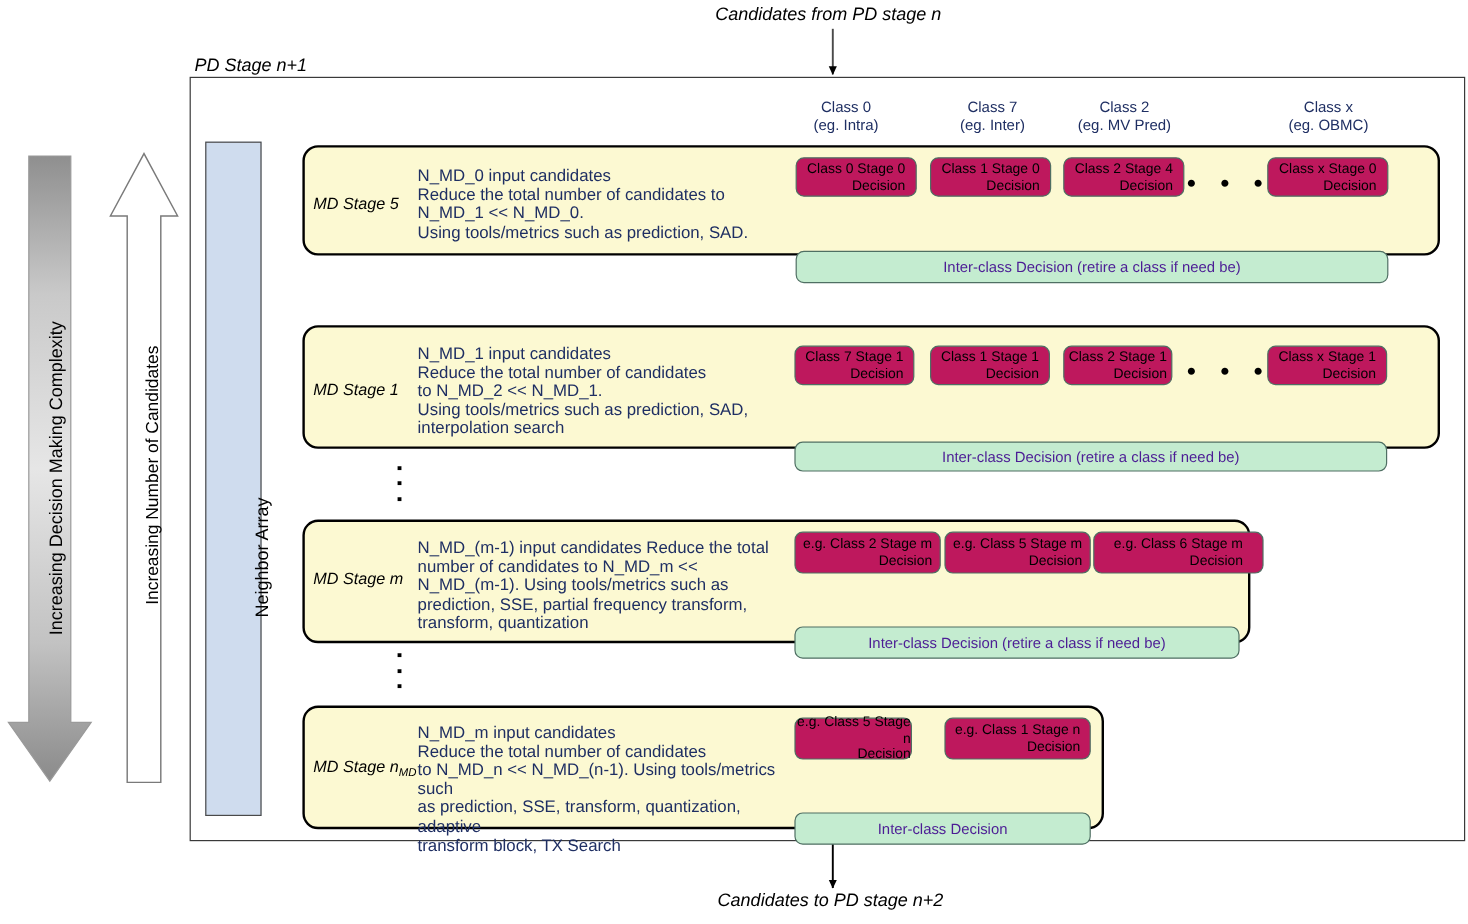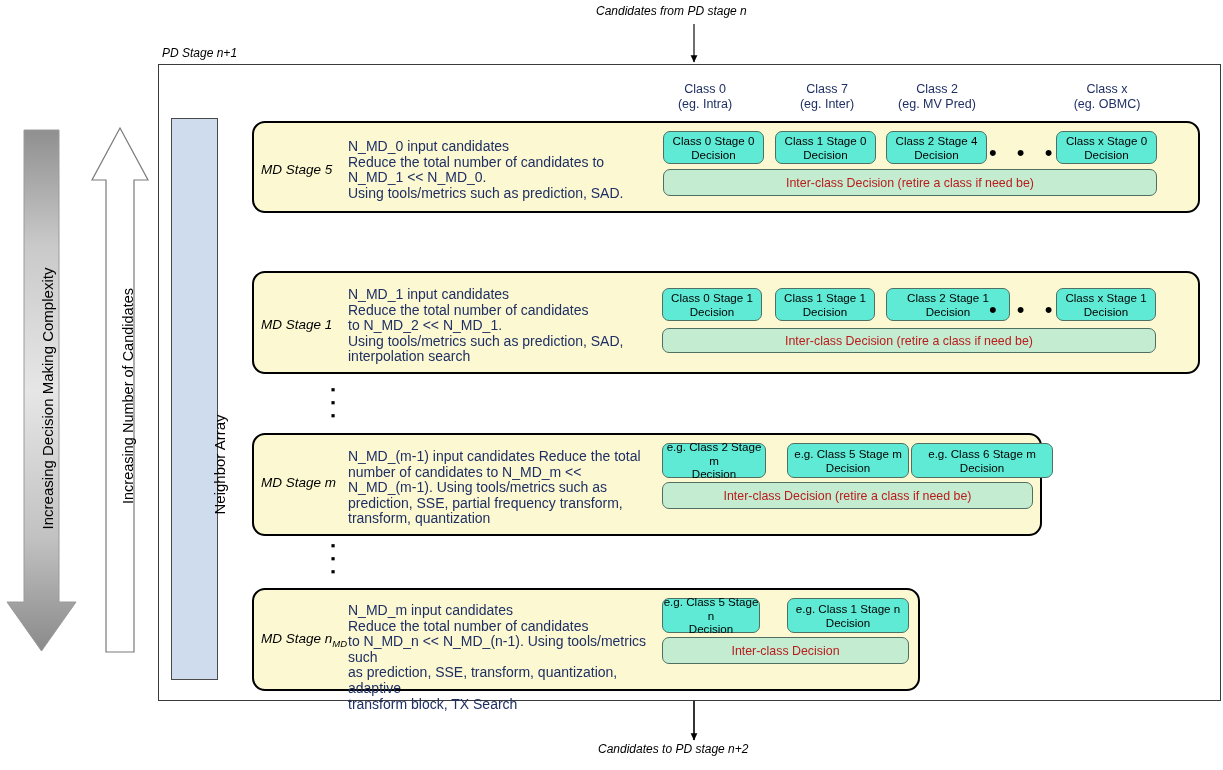--- a/index.html
+++ b/index.html
@@ -9,7 +9,7 @@
   .abs{position:absolute;}
 
   
-  .caption{font-style:italic;font-size:12px;color:#000;white-space:nowrap;}
+  .caption{font-style:italic;font-size:15px;color:#000;white-space:nowrap;}
 
   
   #pd-frame{left:158px;top:64px;width:1063px;height:637px;

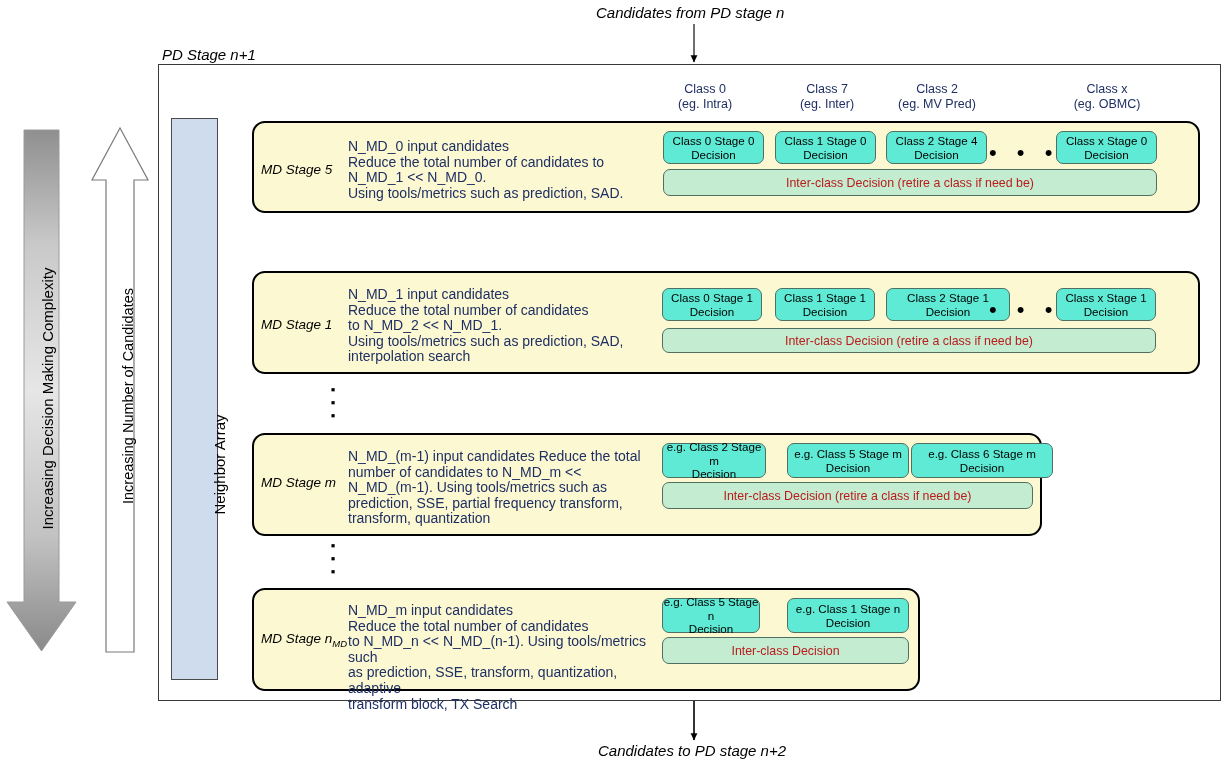--- a/index.html
+++ b/index.html
@@ -36,9 +36,9 @@
   .stage-desc{position:absolute;font-size:14px;color:#1f2f63;line-height:15.6px;}
 
   
-  .dbox{position:absolute;background:#5eead4;border:1.4px solid #4f6f63;
+  .dbox{position:absolute;background:#be185d;border:1.4px solid #4f6f63;
         border-radius:7px;box-sizing:border-box;display:flex;align-items:center;
-        justify-content:center;text-align:center;font-size:11.6px;line-height:13.6px;color:#000;}
+        justify-content:center;text-align:right;font-size:11.6px;line-height:13.6px;color:#000;}
   .interbox{position:absolute;background:#c4ecd0;border:1.4px solid #4f6f63;
         border-radius:7px;box-sizing:border-box;display:flex;align-items:center;
         justify-content:center;font-size:12.4px;color:#b91c1c;}

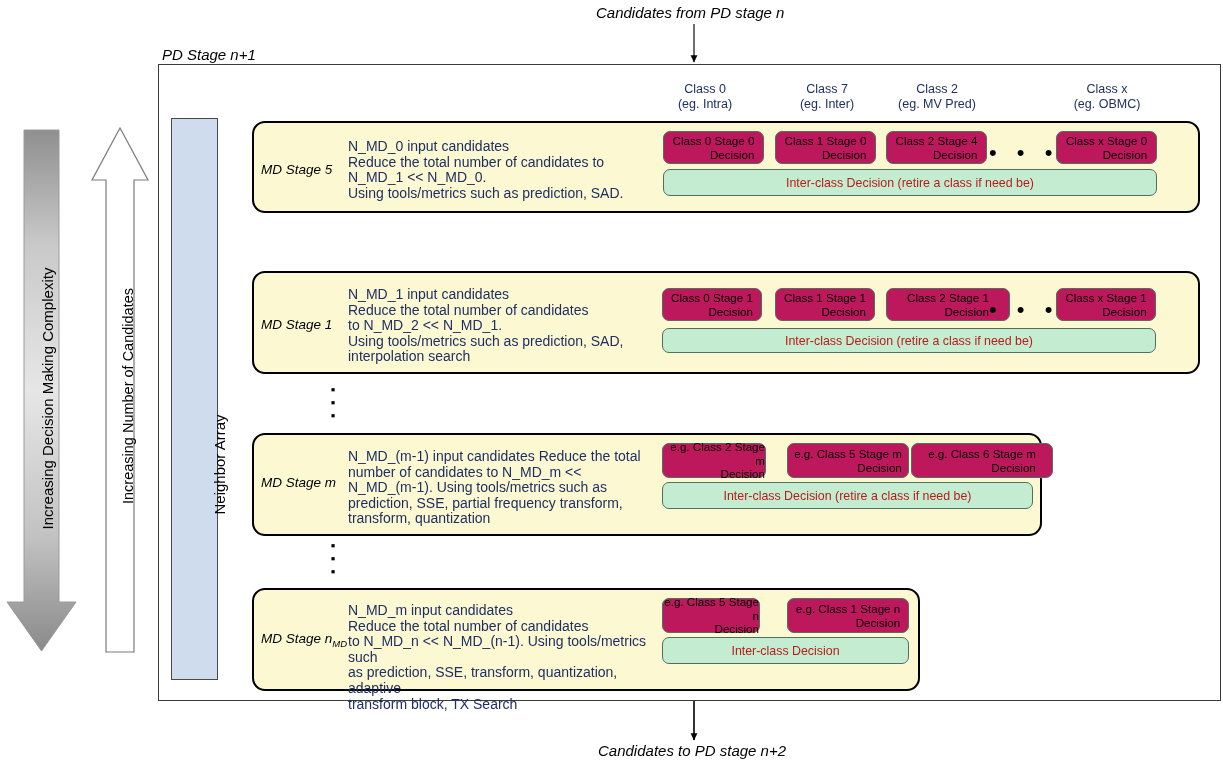--- a/index.html
+++ b/index.html
@@ -41,7 +41,7 @@
         justify-content:center;text-align:right;font-size:11.6px;line-height:13.6px;color:#000;}
   .interbox{position:absolute;background:#c4ecd0;border:1.4px solid #4f6f63;
         border-radius:7px;box-sizing:border-box;display:flex;align-items:center;
-        justify-content:center;font-size:12.4px;color:#b91c1c;}
+        justify-content:center;font-size:12.4px;color:#4c1d95;margin-top:40px;}
 
   .ellipsis-h{position:absolute;font-size:22px;letter-spacing:7px;color:#000;line-height:1;}
   .ellipsis-v{position:absolute;font-size:13px;color:#000;line-height:13px;text-align:center;}

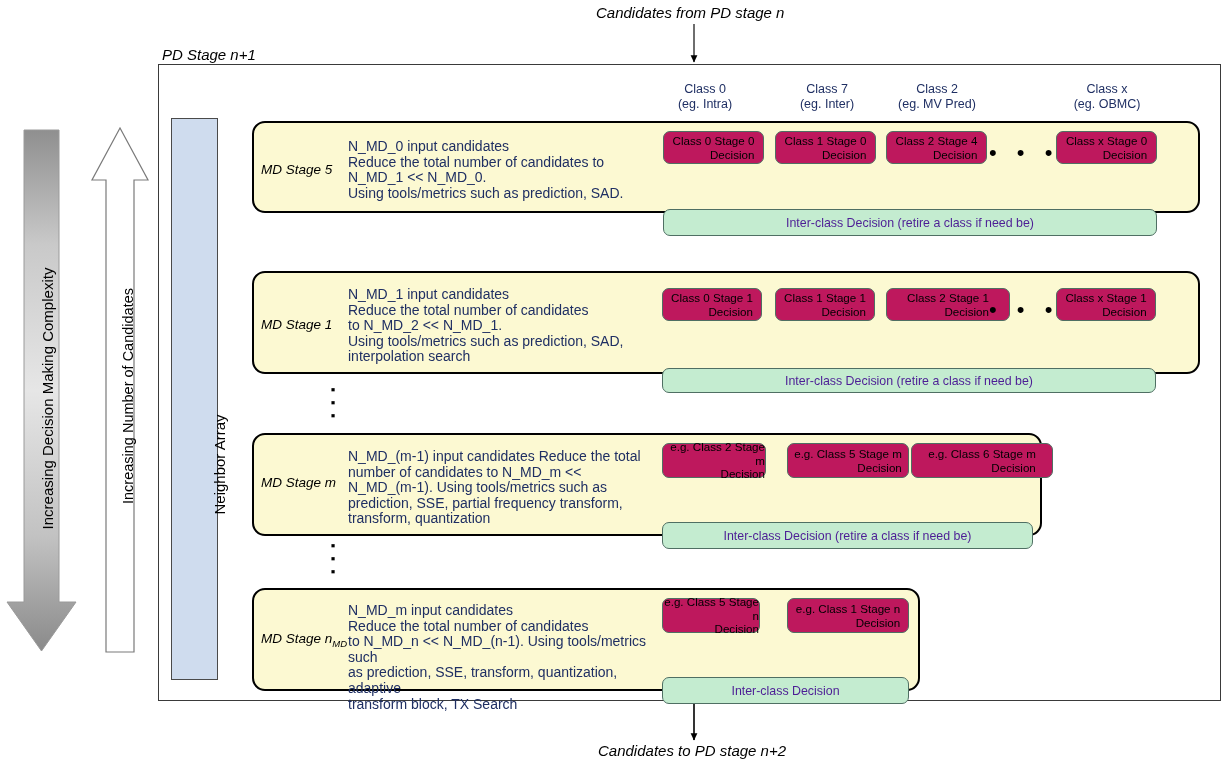--- a/index.html
+++ b/index.html
@@ -152,7 +152,7 @@
 Using tools/metrics such as prediction, SAD,
 interpolation search</div>
 
-<div class="dbox" style="left:662px;top:288px;width:100px;height:33px;white-space:pre-line;">Class 0 Stage 1
+<div class="dbox" style="left:662px;top:288px;width:100px;height:33px;white-space:pre-line;">Class 7 Stage 1
 Decision</div>
 <div class="dbox" style="left:775px;top:288px;width:100px;height:33px;white-space:pre-line;">Class 1 Stage 1
 Decision</div>

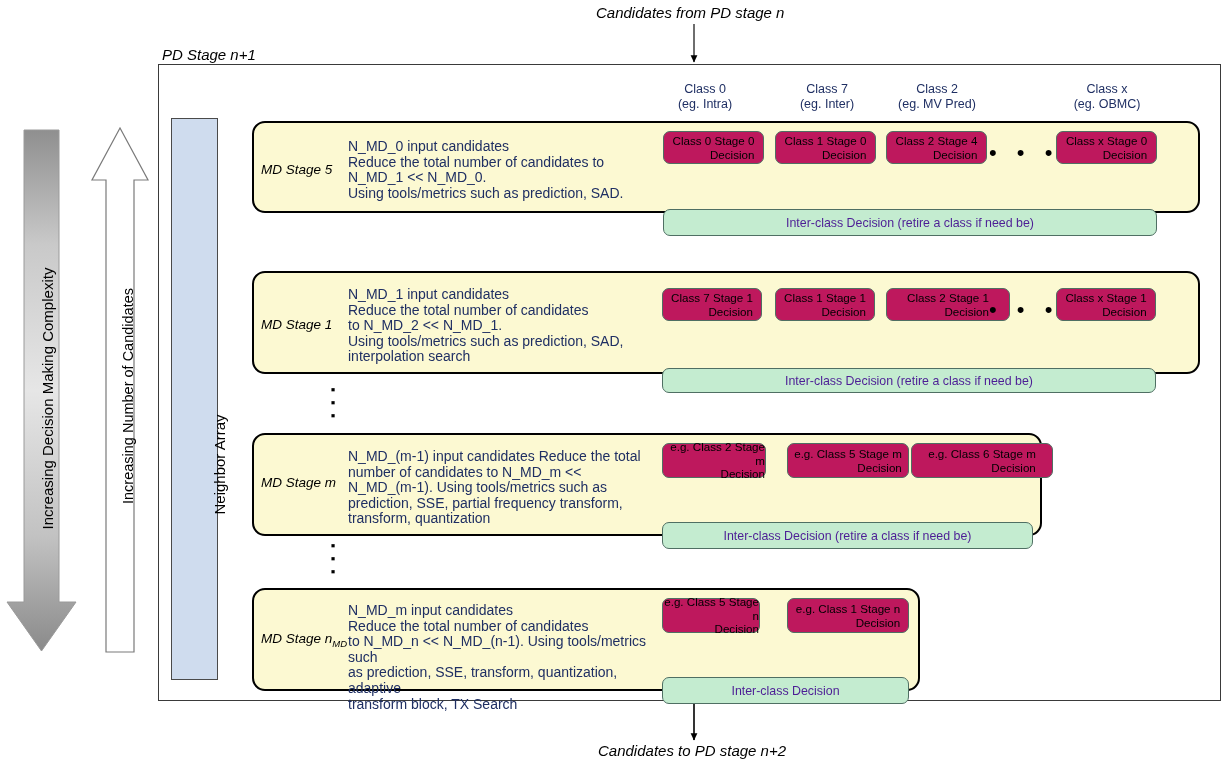--- a/index.html
+++ b/index.html
@@ -156,7 +156,7 @@
 Decision</div>
 <div class="dbox" style="left:775px;top:288px;width:100px;height:33px;white-space:pre-line;">Class 1 Stage 1
 Decision</div>
-<div class="dbox" style="left:886px;top:288px;width:124px;height:33px;white-space:pre-line;">Class 2 Stage 1
+<div class="dbox" style="left:886px;top:288px;width:91px;height:33px;white-space:pre-line;">Class 2 Stage 1
 Decision</div>
 <div class="ellipsis-h" style="left:989px;top:299px;">• • •</div>
 <div class="dbox" style="left:1056px;top:288px;width:100px;height:33px;white-space:pre-line;">Class x Stage 1

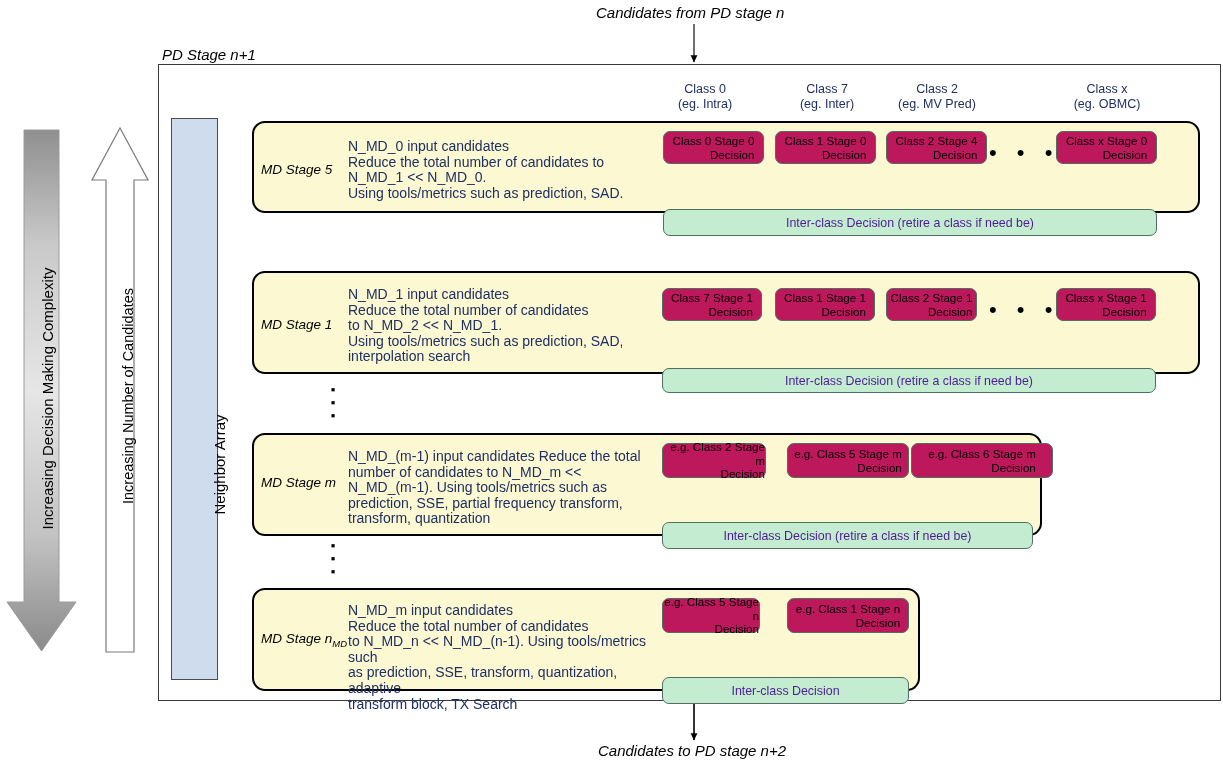--- a/index.html
+++ b/index.html
@@ -173,7 +173,7 @@
 <div class="abs stage-name" style="left:261px;top:475px;">MD Stage m</div>
 <div class="abs stage-desc" style="left:348px;top:449px;width:300px;">N_MD_(m-1) input candidates Reduce the total number of candidates to N_MD_m &lt;&lt; N_MD_(m-1). Using tools/metrics such as prediction, SSE, partial frequency transform, transform, quantization</div>
 
-<div class="dbox" style="left:662px;top:443px;width:104px;height:35px;white-space:pre-line;">e.g. Class 2 Stage m
+<div class="dbox" style="left:662px;top:443px;width:122px;height:35px;white-space:pre-line;">e.g. Class 2 Stage m
 Decision</div>
 <div class="dbox" style="left:787px;top:443px;width:122px;height:35px;white-space:pre-line;">e.g. Class 5 Stage m
 Decision</div>

